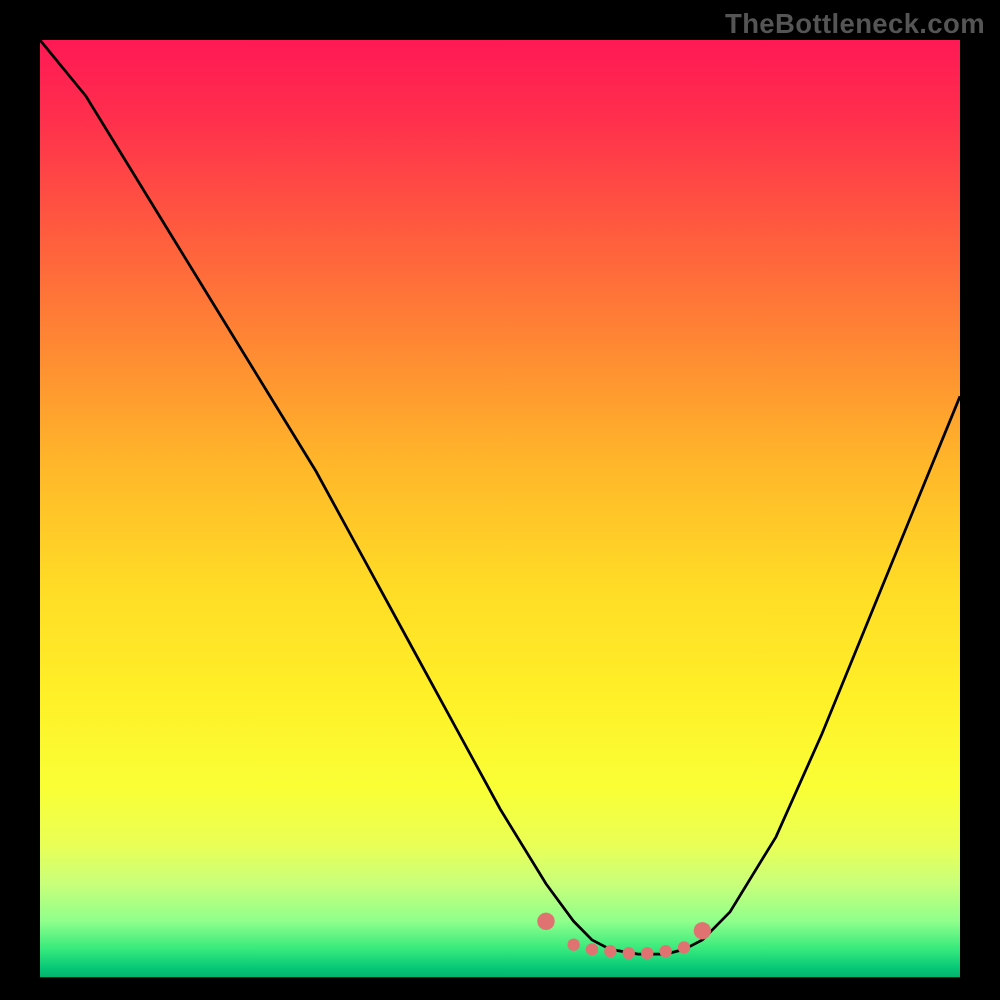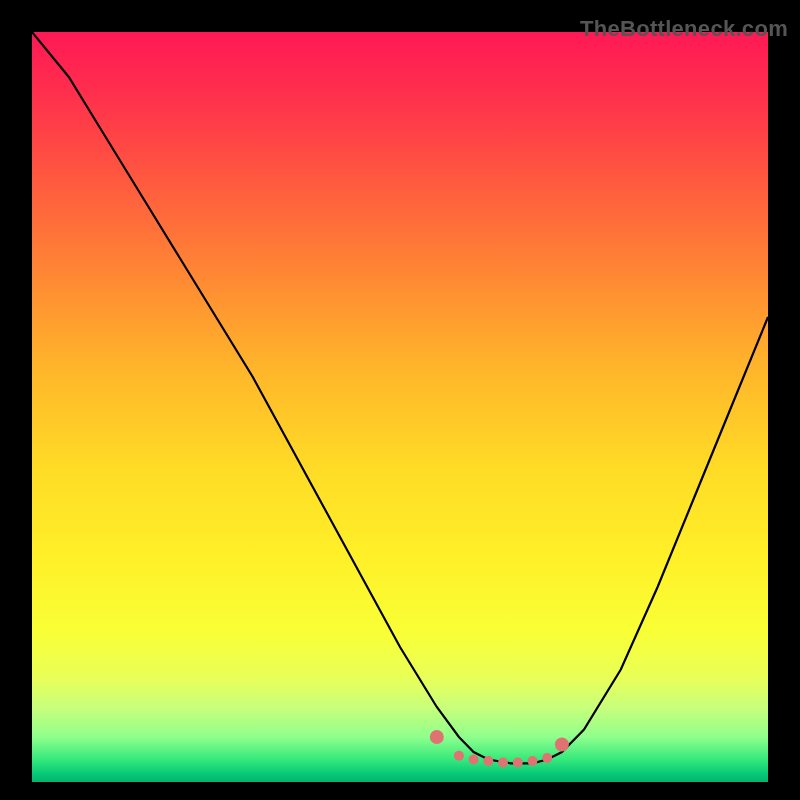--- a/index.html
+++ b/index.html
@@ -7,7 +7,7 @@
   body { background: #000; position: relative; font-family: Arial, Helvetica, sans-serif; }
   .watermark {
     position: absolute;
-    top: 16px;
+    top: 6px;
     right: 12px;
     color: #555;
     font-size: 22px;

